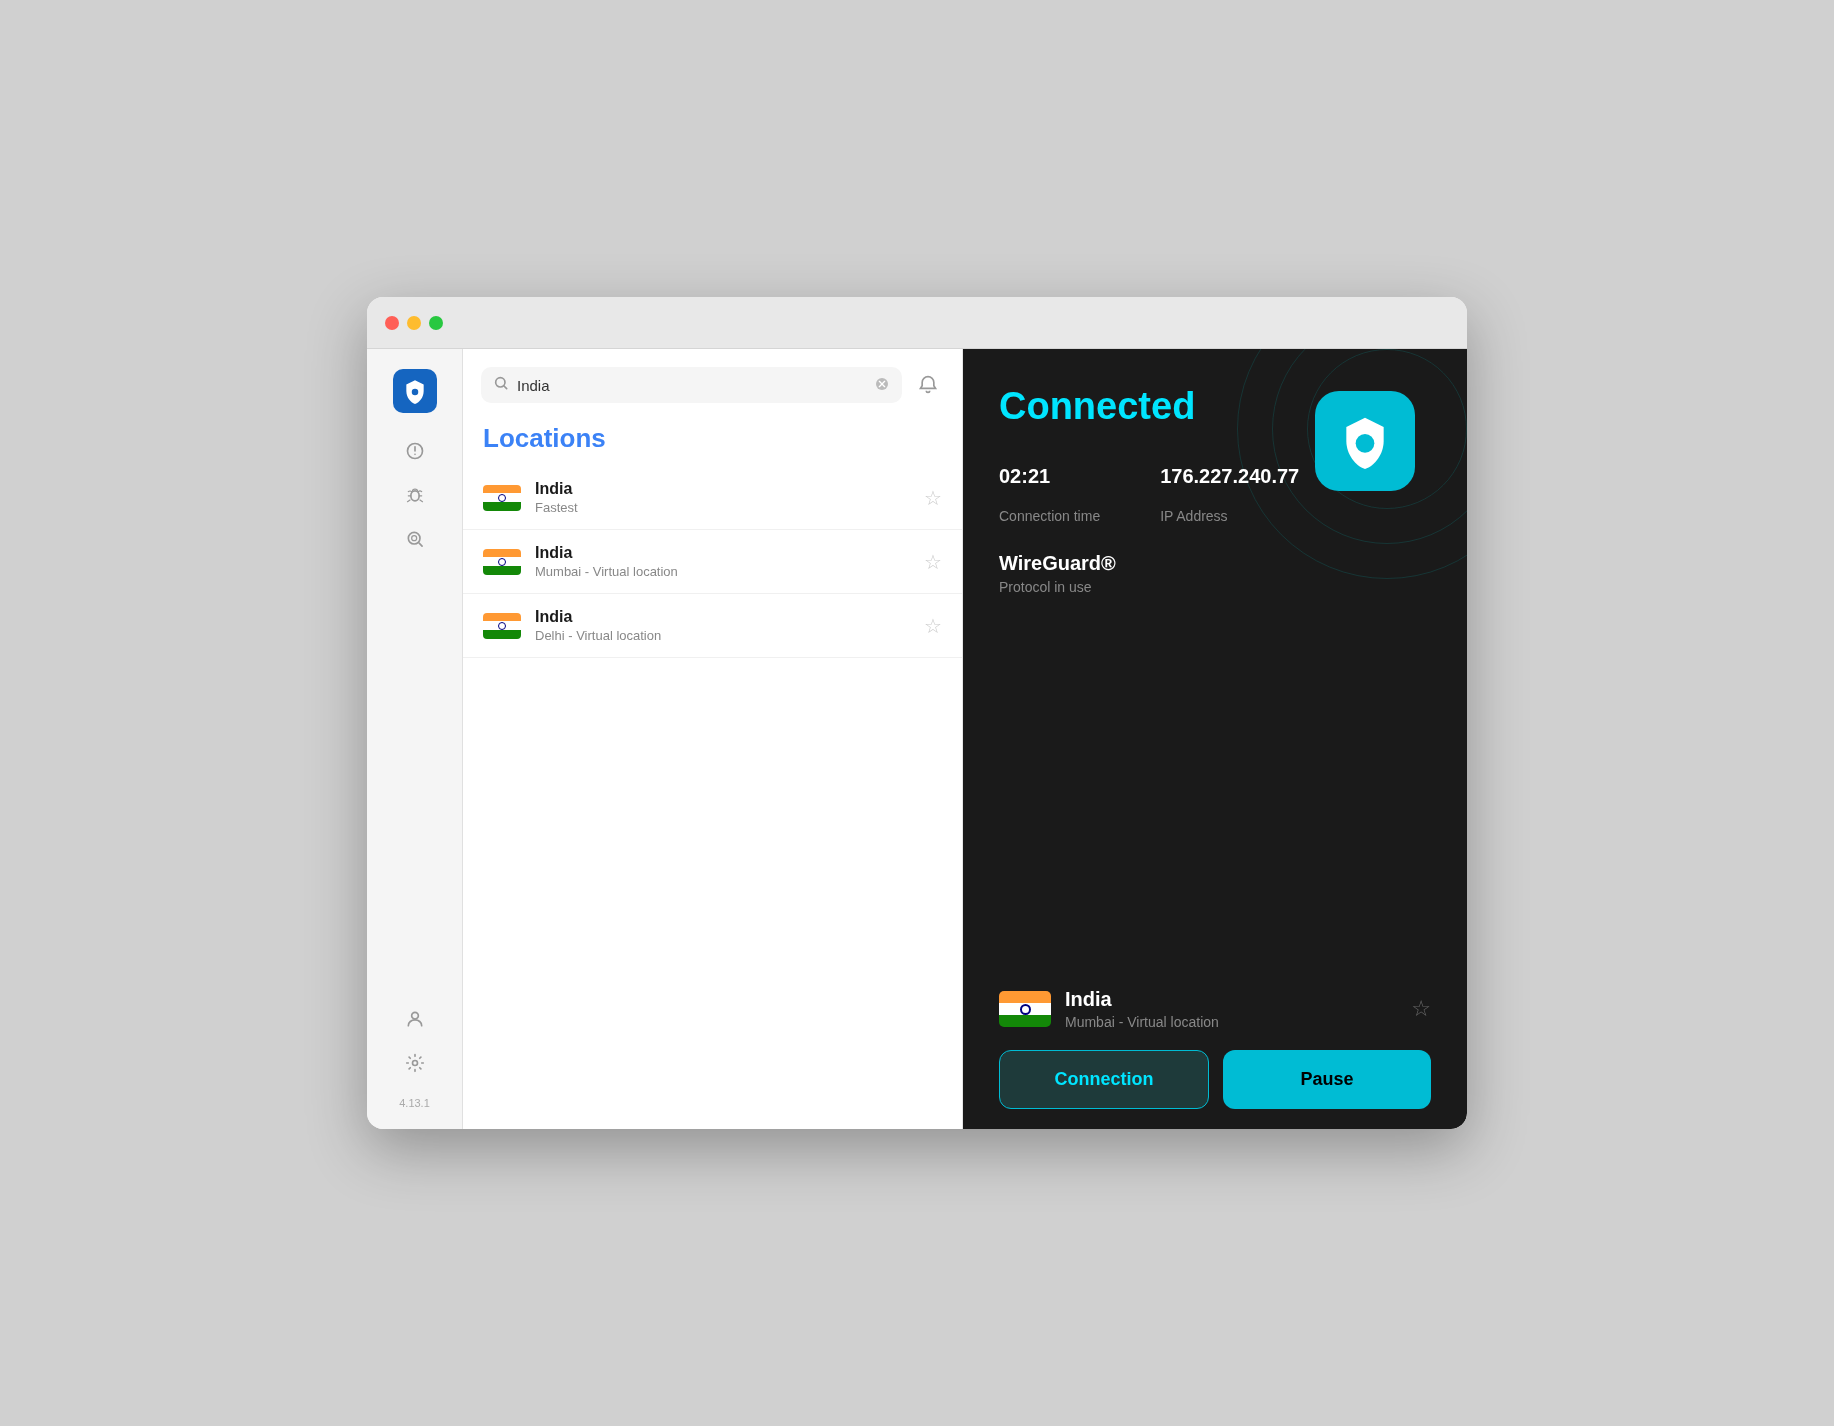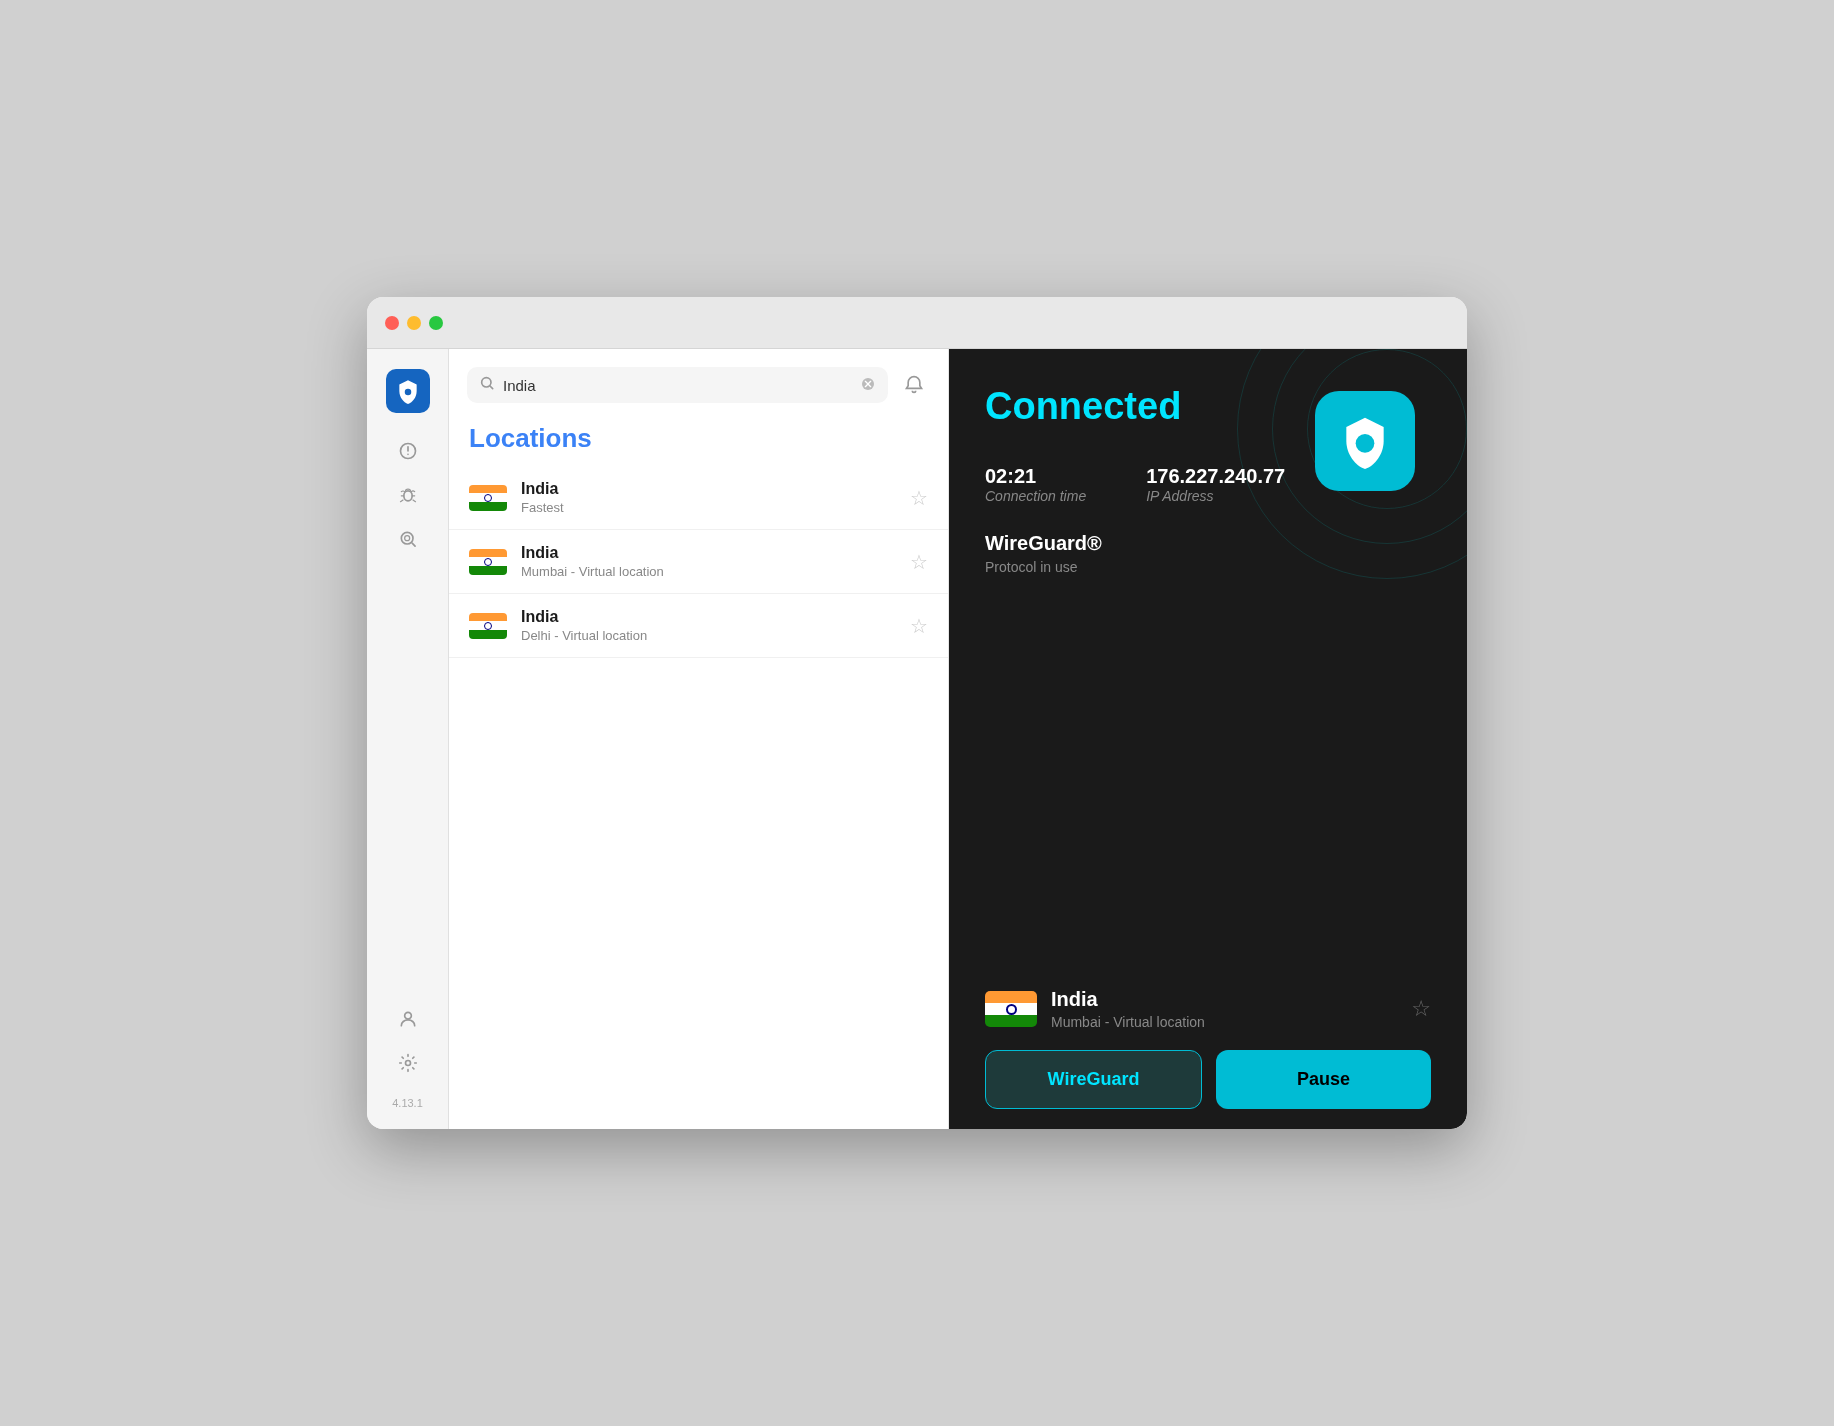--- a/index.html
+++ b/index.html
@@ -263,8 +263,7 @@
     .stat-label {
       font-size: 14px;
       color: #888;
-      margin-top: 0;
-      font-style: italic;
+      margin-top: 20px;
     }
     .protocol-row {
       margin-top: 28px;

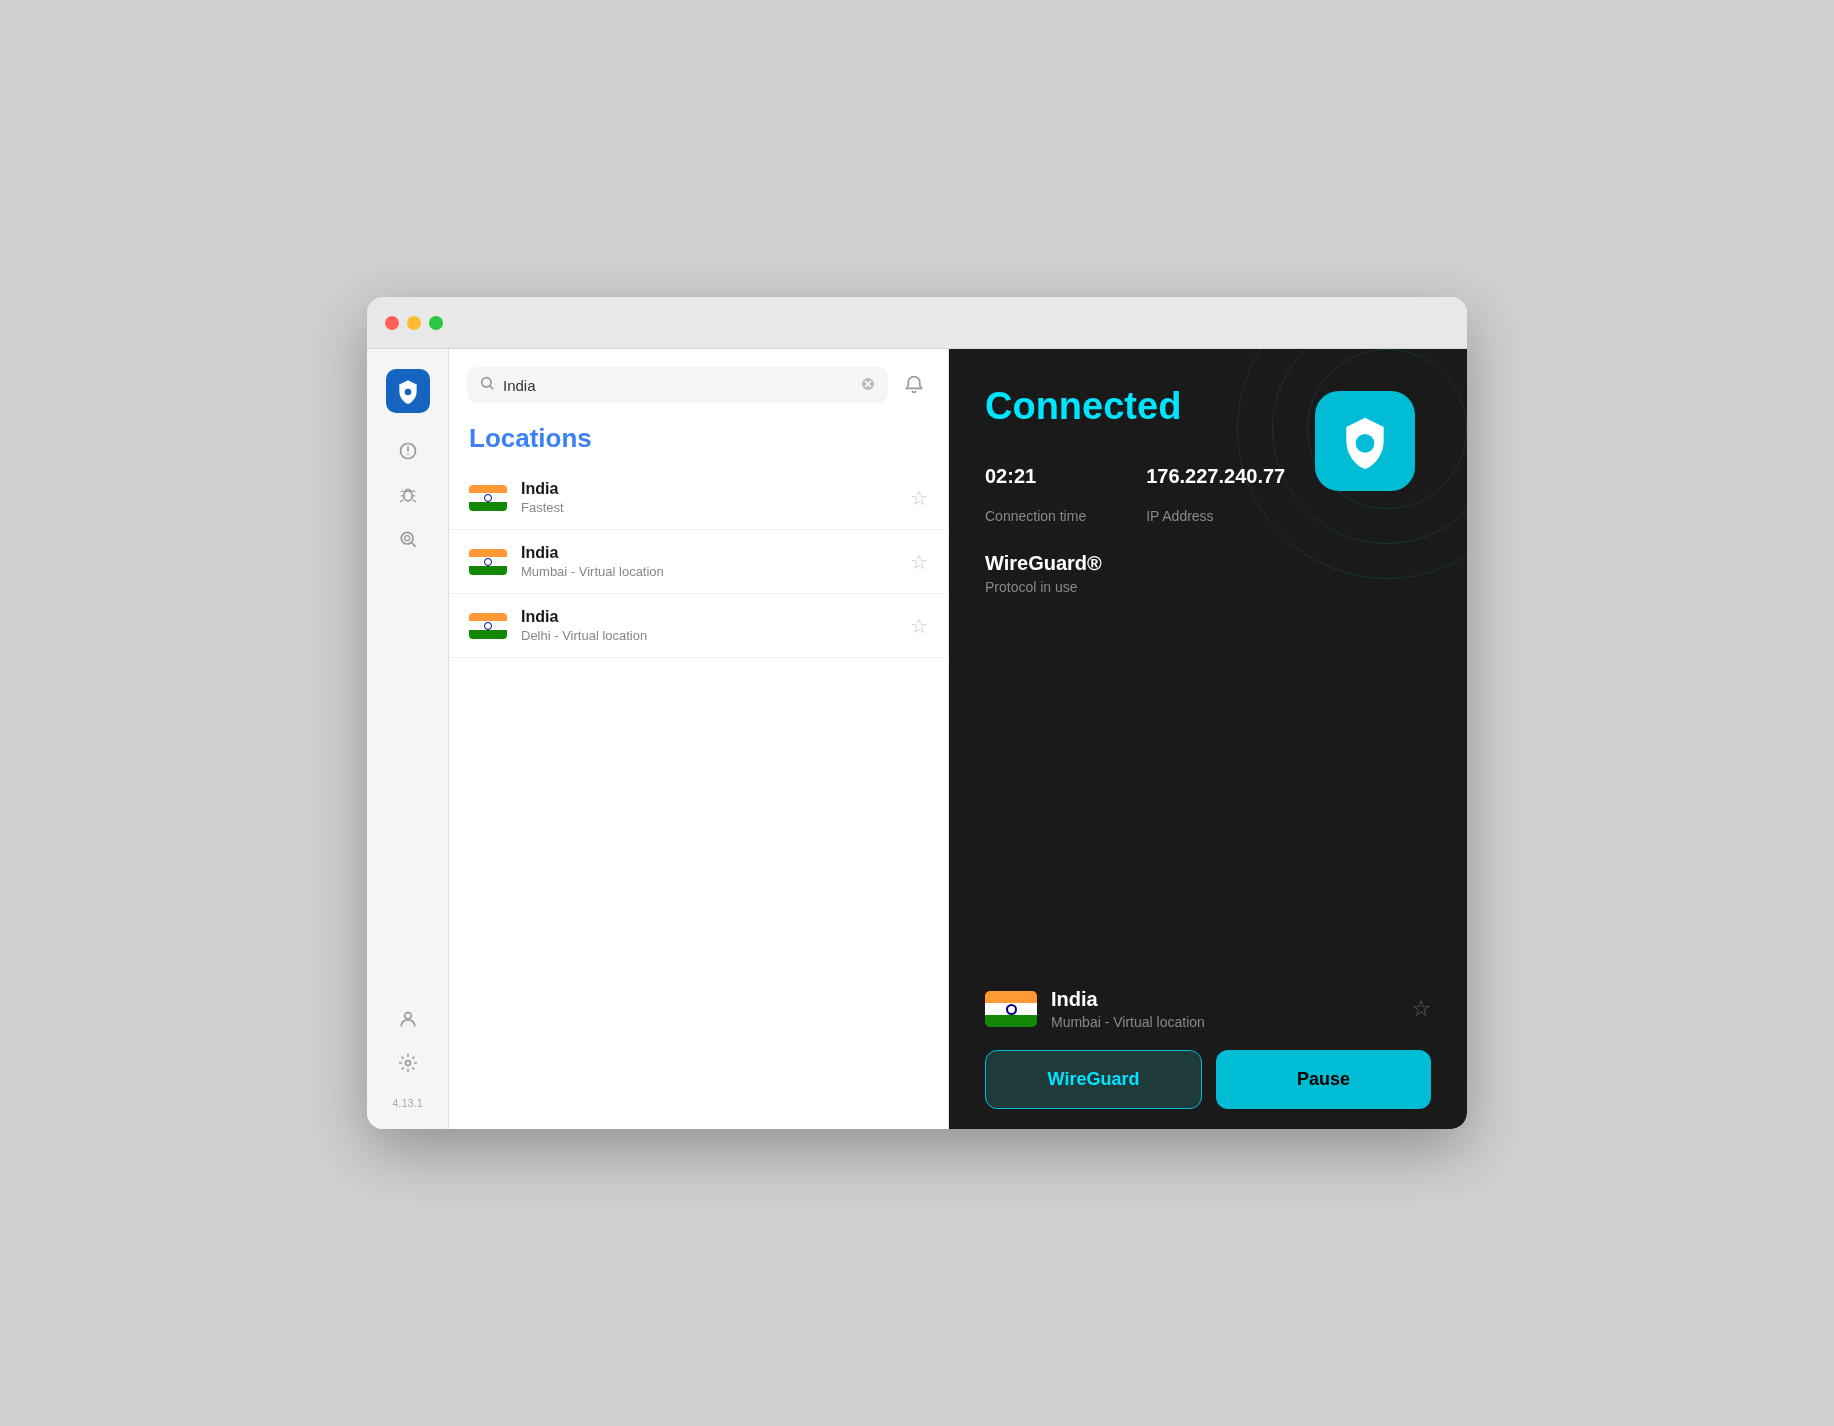--- a/index.html
+++ b/index.html
@@ -551,7 +551,7 @@
       </div>
 
       <div class="action-buttons">
-        <button class="btn-disconnect">WireGuard</button>
+        <button class="btn-disconnect">Connection</button>
         <button class="btn-pause">Pause</button>
       </div>
 

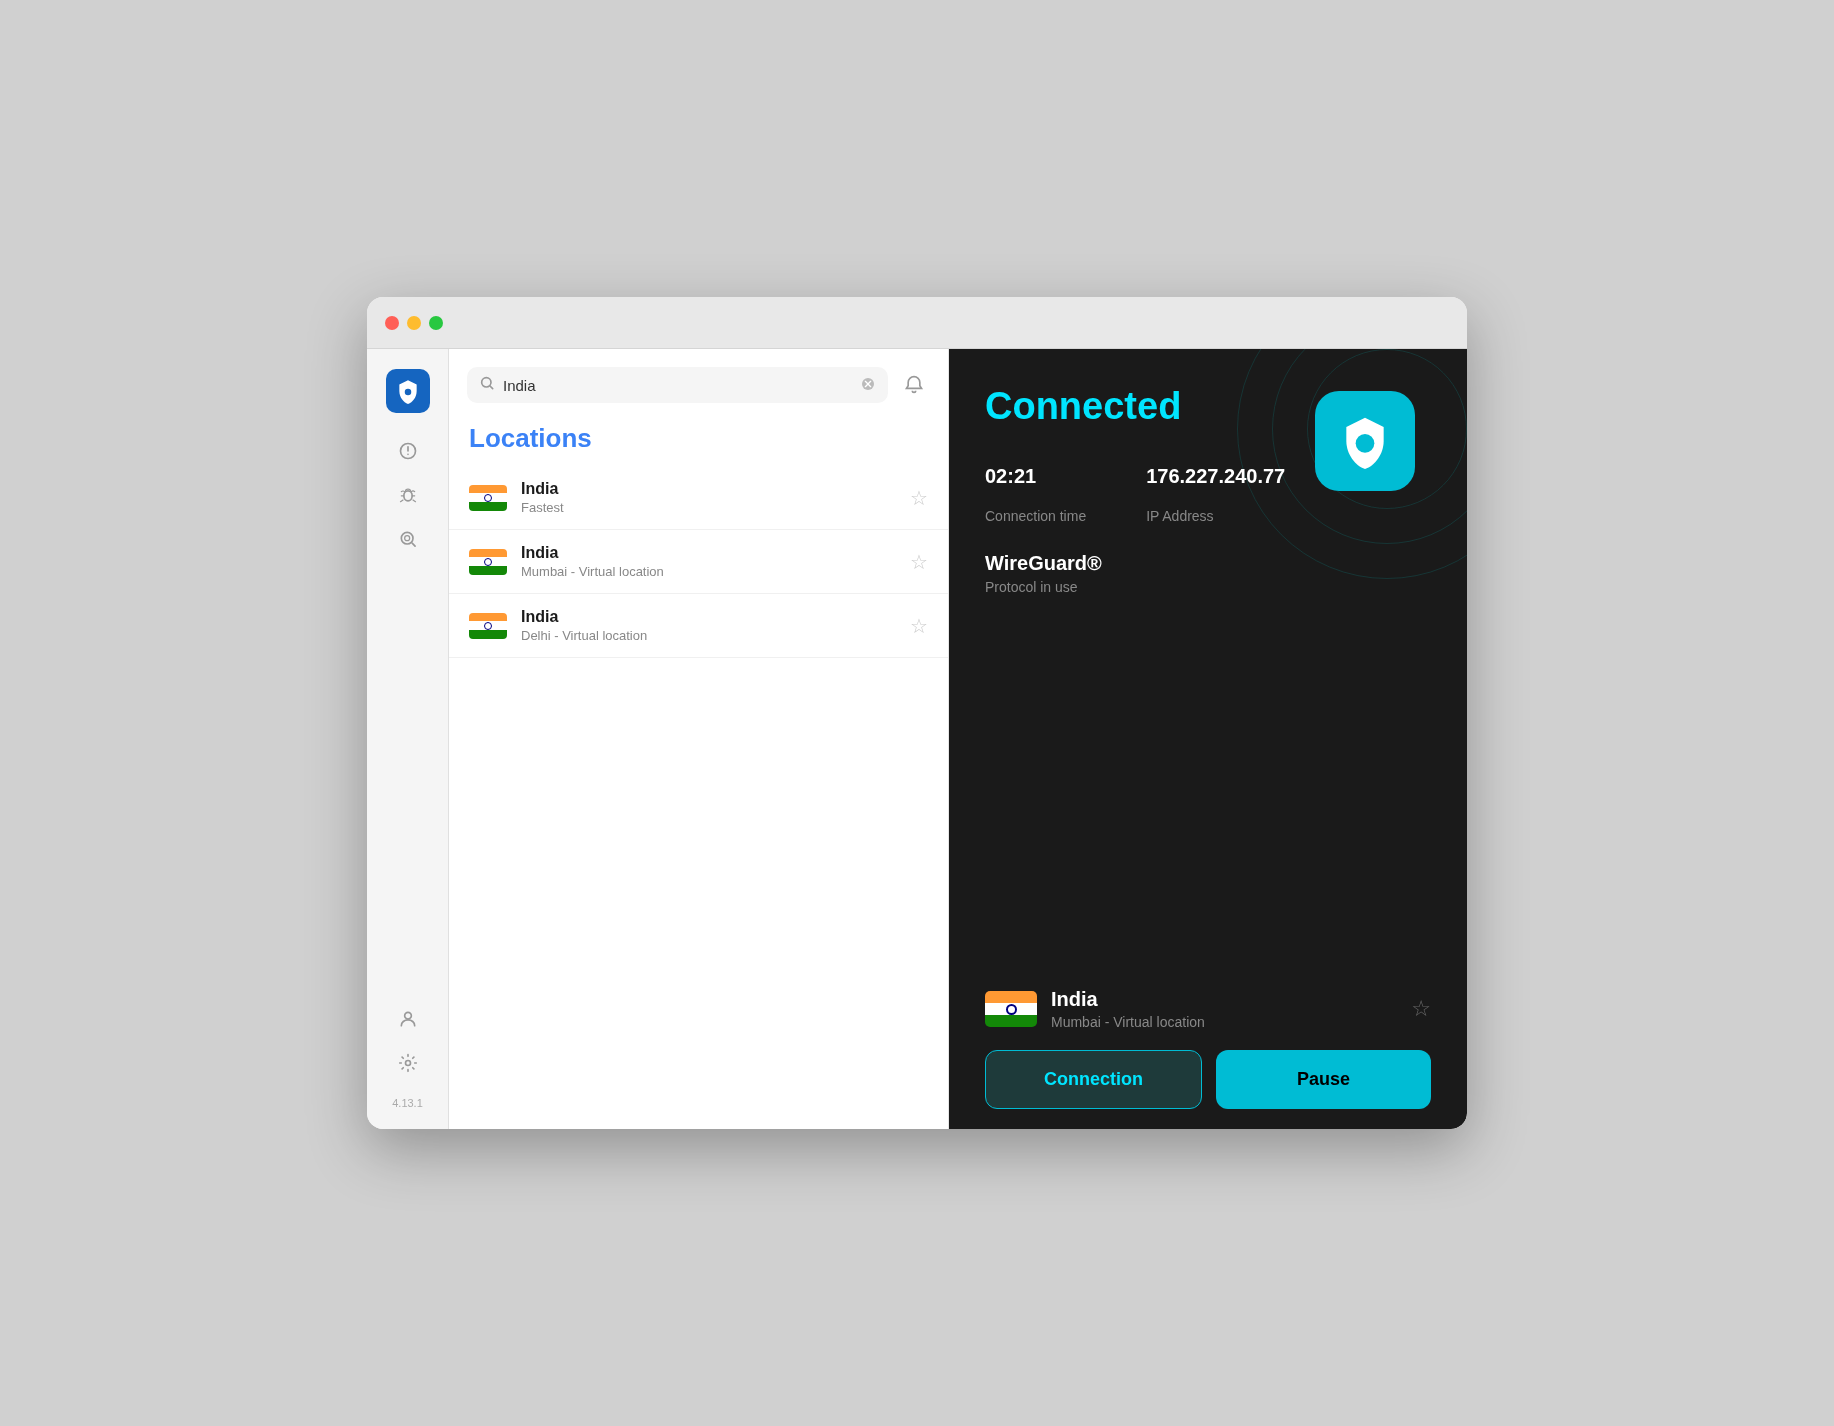--- a/index.html
+++ b/index.html
@@ -44,7 +44,7 @@
     }
     
     .sidebar {
-      width: 82px;
+      width: 96px;
       background: #f5f5f5;
       display: flex;
       flex-direction: column;

